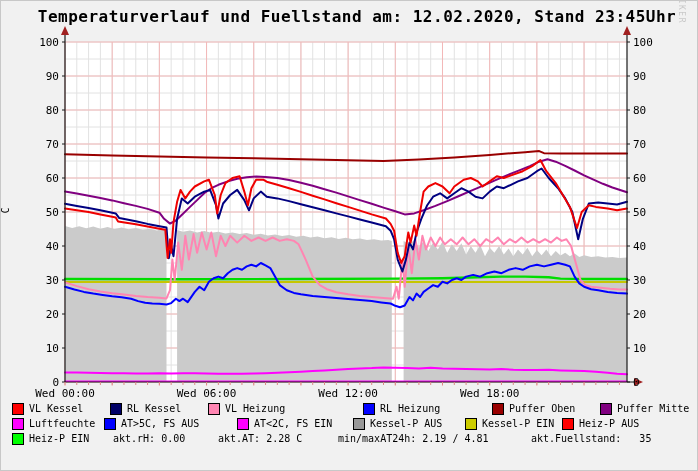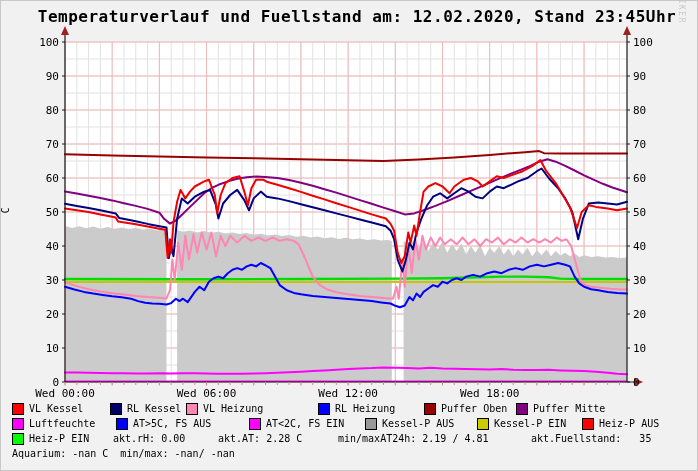--- a/index.html
+++ b/index.html
@@ -20,7 +20,7 @@
   .swatch{width:10px;height:10px;border:1px solid #000;display:inline-block;
        margin-right:5px;flex:0 0 auto;}
   .lr0 .legend-item:nth-child(1){width:98px}
-  .lr0 .legend-item:nth-child(2){width:76px}
+  .lr0 .legend-item:nth-child(2){width:98px}
   .lr0 .legend-item:nth-child(3){width:132px}
   .lr0 .legend-item:nth-child(4){width:106px}
   .lr0 .legend-item:nth-child(5){width:92px}

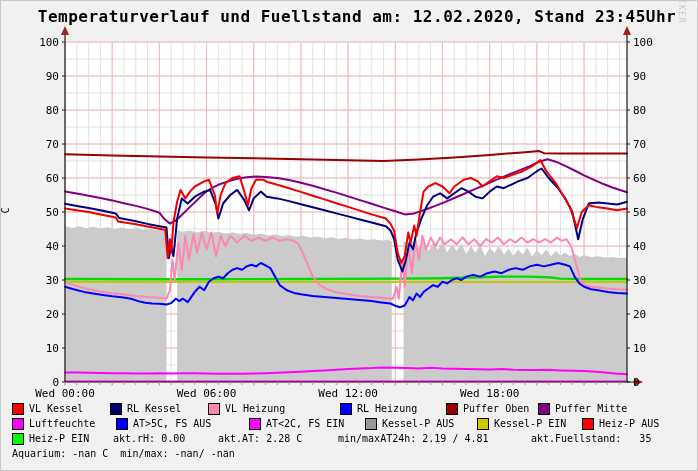--- a/index.html
+++ b/index.html
@@ -21,7 +21,7 @@
        margin-right:5px;flex:0 0 auto;}
   .lr0 .legend-item:nth-child(1){width:98px}
   .lr0 .legend-item:nth-child(2){width:98px}
-  .lr0 .legend-item:nth-child(3){width:132px}
+  .lr0 .legend-item:nth-child(3){width:155px}
   .lr0 .legend-item:nth-child(4){width:106px}
   .lr0 .legend-item:nth-child(5){width:92px}
   .lr1 .legend-item:nth-child(1){width:104px}

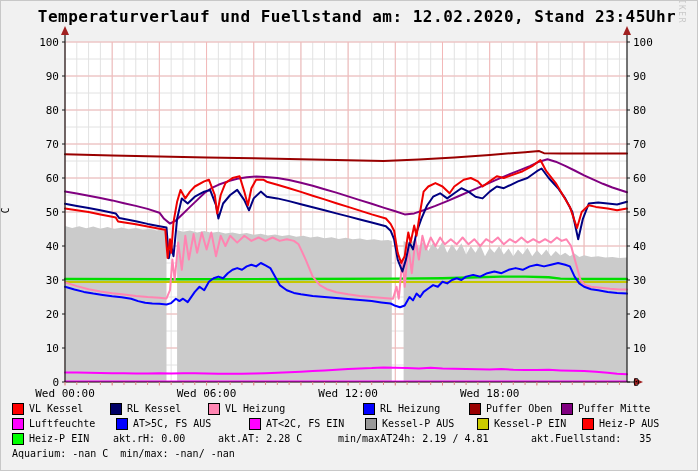--- a/index.html
+++ b/index.html
@@ -22,7 +22,7 @@
   .lr0 .legend-item:nth-child(1){width:98px}
   .lr0 .legend-item:nth-child(2){width:98px}
   .lr0 .legend-item:nth-child(3){width:155px}
-  .lr0 .legend-item:nth-child(4){width:106px}
+  .lr0 .legend-item:nth-child(4){width:129px}
   .lr0 .legend-item:nth-child(5){width:92px}
   .lr1 .legend-item:nth-child(1){width:104px}
   .lr1 .legend-item:nth-child(2){width:133px}

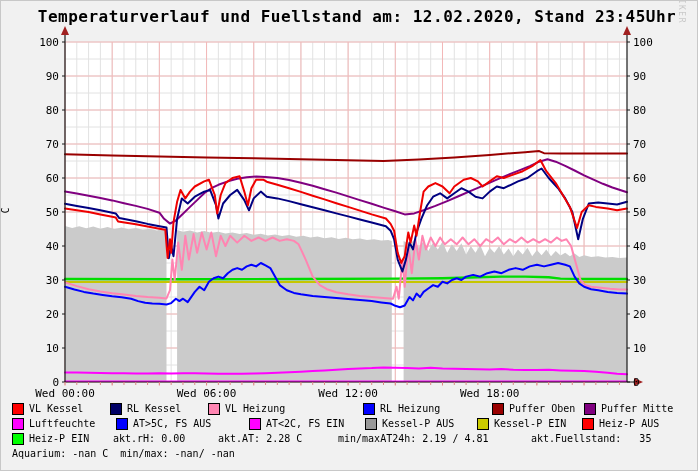--- a/index.html
+++ b/index.html
@@ -23,7 +23,7 @@
   .lr0 .legend-item:nth-child(2){width:98px}
   .lr0 .legend-item:nth-child(3){width:155px}
   .lr0 .legend-item:nth-child(4){width:129px}
-  .lr0 .legend-item:nth-child(5){width:92px}
+  .lr0 .legend-item:nth-child(5){width:108px}
   .lr1 .legend-item:nth-child(1){width:104px}
   .lr1 .legend-item:nth-child(2){width:133px}
   .lr1 .legend-item:nth-child(3){width:116px}

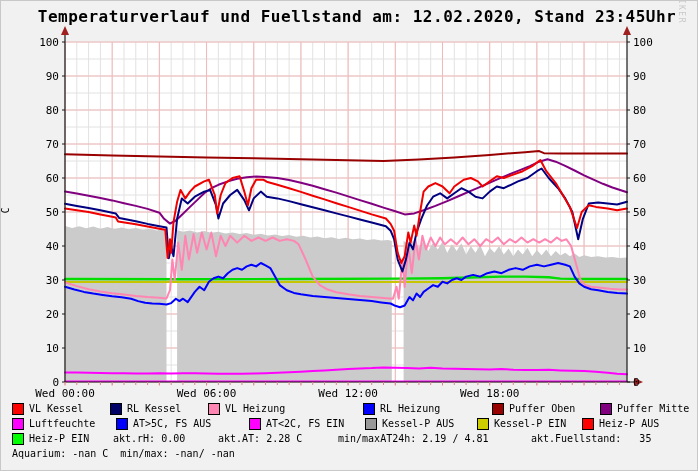--- a/index.html
+++ b/index.html
@@ -24,7 +24,7 @@
   .lr0 .legend-item:nth-child(3){width:155px}
   .lr0 .legend-item:nth-child(4){width:129px}
   .lr0 .legend-item:nth-child(5){width:108px}
-  .lr1 .legend-item:nth-child(1){width:104px}
+  .lr1 .legend-item:nth-child(1){width:92px}
   .lr1 .legend-item:nth-child(2){width:133px}
   .lr1 .legend-item:nth-child(3){width:116px}
   .lr1 .legend-item:nth-child(4){width:112px}

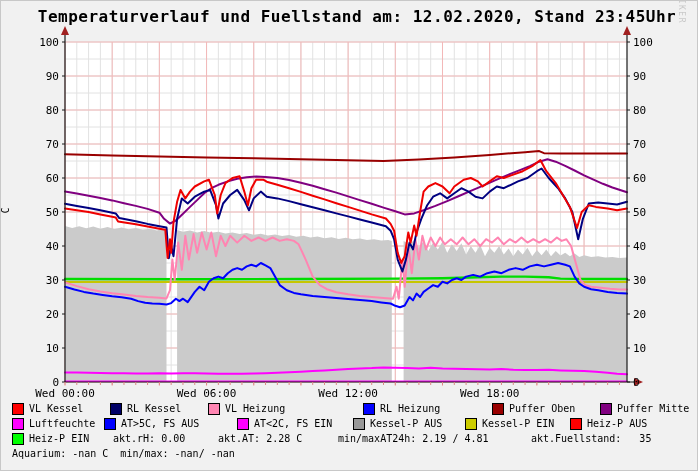--- a/index.html
+++ b/index.html
@@ -28,7 +28,7 @@
   .lr1 .legend-item:nth-child(2){width:133px}
   .lr1 .legend-item:nth-child(3){width:116px}
   .lr1 .legend-item:nth-child(4){width:112px}
-  .lr1 .legend-item:nth-child(5){width:105px}
+  .lr1 .legend-item:nth-child(5){width:97px}
   .lr2 .legend-item:nth-child(1){width:101px}
   .lr2 .legend-item:nth-child(2){width:105px}
   .lr2 .legend-item:nth-child(3){width:120px}

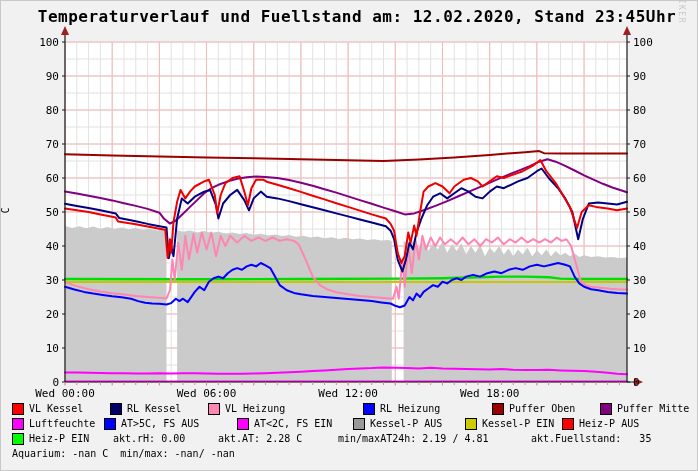--- a/index.html
+++ b/index.html
@@ -260,7 +260,6 @@
     <div class="legend-row lr0"><span class="legend-item"><span class="swatch" style="background: rgb(255, 0, 0);"></span><span>VL Kessel</span></span><span class="legend-item"><span class="swatch" style="background: rgb(0, 0, 102);"></span><span>RL Kessel</span></span><span class="legend-item"><span class="swatch" style="background: rgb(255, 133, 178);"></span><span>VL Heizung</span></span><span class="legend-item"><span class="swatch" style="background: rgb(0, 0, 255);"></span><span>RL Heizung</span></span><span class="legend-item"><span class="swatch" style="background: rgb(153, 0, 0);"></span><span>Puffer Oben</span></span><span class="legend-item"><span class="swatch" style="background: rgb(128, 0, 128);"></span><span>Puffer Mitte</span></span></div>
     <div class="legend-row lr1"><span class="legend-item"><span class="swatch" style="background: rgb(255, 0, 255);"></span><span>Luftfeuchte</span></span><span class="legend-item"><span class="swatch" style="background: rgb(0, 0, 255);"></span><span>AT&gt;5C, FS AUS</span></span><span class="legend-item"><span class="swatch" style="background: rgb(255, 0, 255);"></span><span>AT&lt;2C, FS EIN</span></span><span class="legend-item"><span class="swatch" style="background: rgb(153, 153, 153);"></span><span>Kessel-P AUS</span></span><span class="legend-item"><span class="swatch" style="background: rgb(204, 204, 0);"></span><span>Kessel-P EIN</span></span><span class="legend-item"><span class="swatch" style="background: rgb(255, 0, 0);"></span><span>Heiz-P AUS</span></span></div>
     <div class="legend-row lr2"><span class="legend-item"><span class="swatch" style="background: rgb(0, 255, 0);"></span><span>Heiz-P EIN</span></span><span class="legend-item"><span>akt.rH: 0.00</span></span><span class="legend-item"><span>akt.AT: 2.28 C</span></span><span class="legend-item"><span>min/maxAT24h: 2.19 / 4.81</span></span><span class="legend-item"><span>akt.Fuellstand:   35</span></span></div>
-    <div class="legend-row lr3"><span class="legend-item"><span>Aquarium: -nan C  min/max: -nan/ -nan</span></span></div>
   </div>
 
 </body></html>

